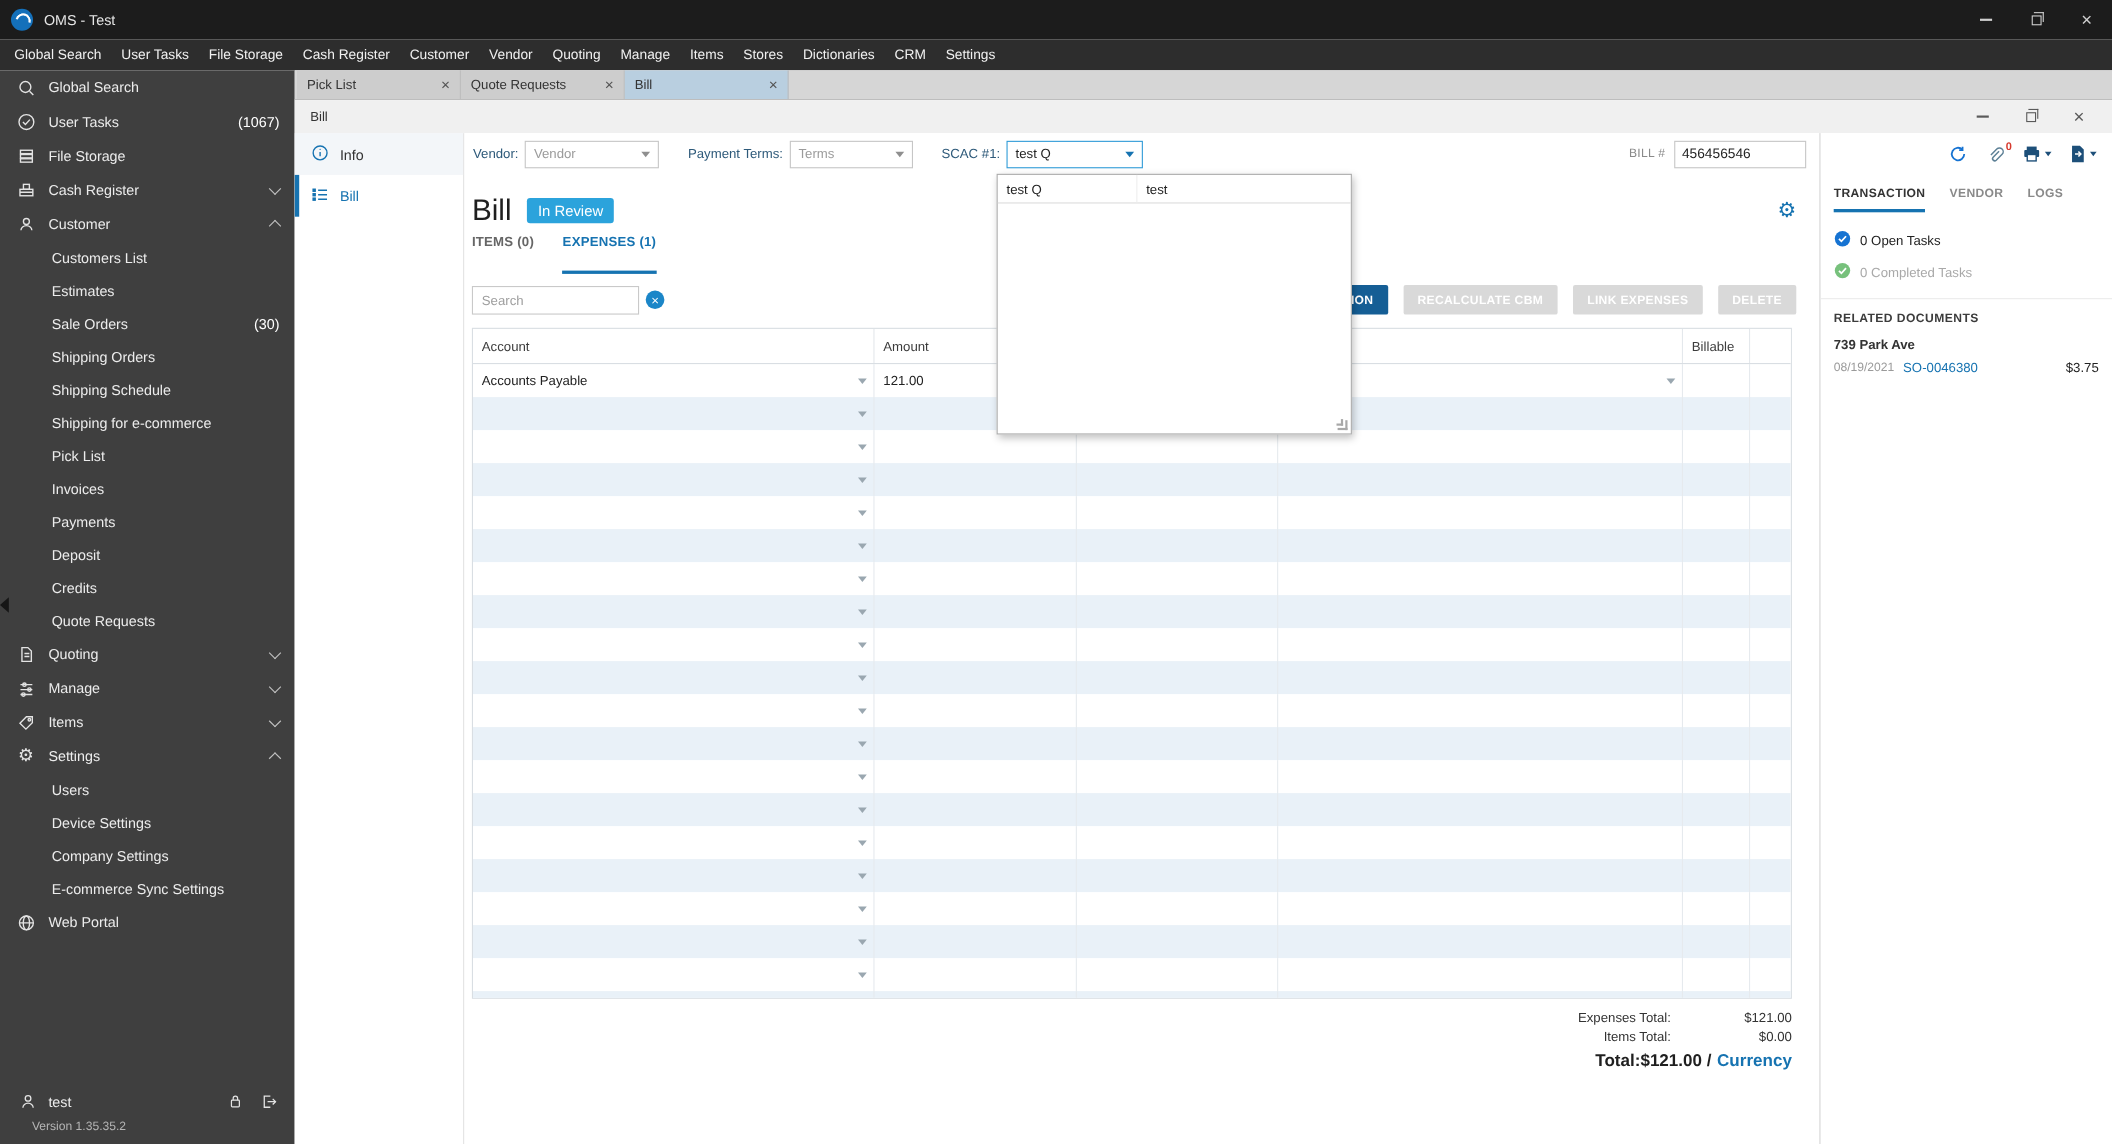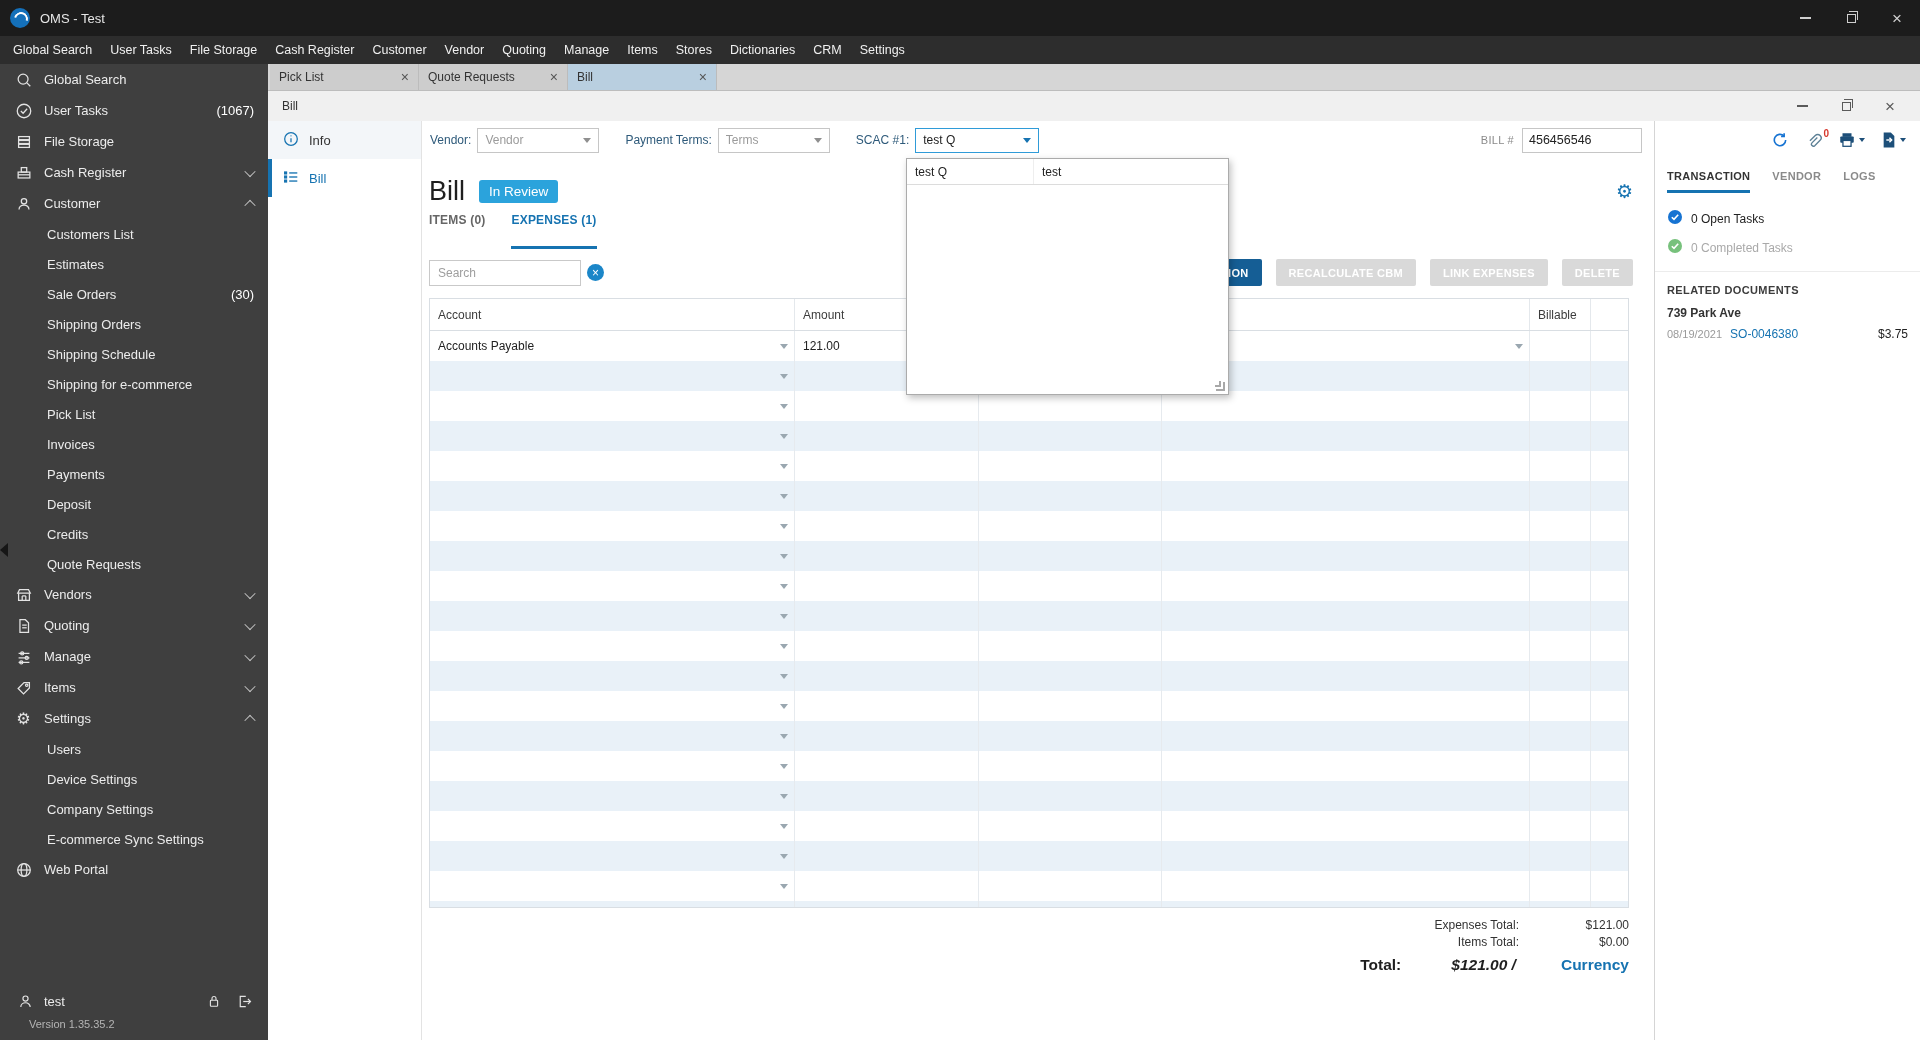--- a/index.html
+++ b/index.html
@@ -287,19 +287,6 @@
       <div class="sb-item sub">
           <span>Quote Requests</span>
         </div>
-      <div class="sb-item">
-        <span class="sb-ico">
-          <svg width="18" height="18" viewBox="0 0 20 20">
-              <path d="M4 8 v8 h12 v-8"></path>
-              <path d="M3 8 l2-4 h10 l2 4 z"></path>
-              <line x1="8" y1="16" x2="8" y2="11"></line>
-              <line x1="8" y1="11" x2="12" y2="11"></line>
-              <line x1="12" y1="11" x2="12" y2="16"></line>
-            </svg>
-        </span>
-        <span>Vendors</span>
-        <span class="chev down"></span>
-      </div>
       <div class="sb-item">
         <span class="sb-ico">
           <svg width="18" height="18" viewBox="0 0 20 20">

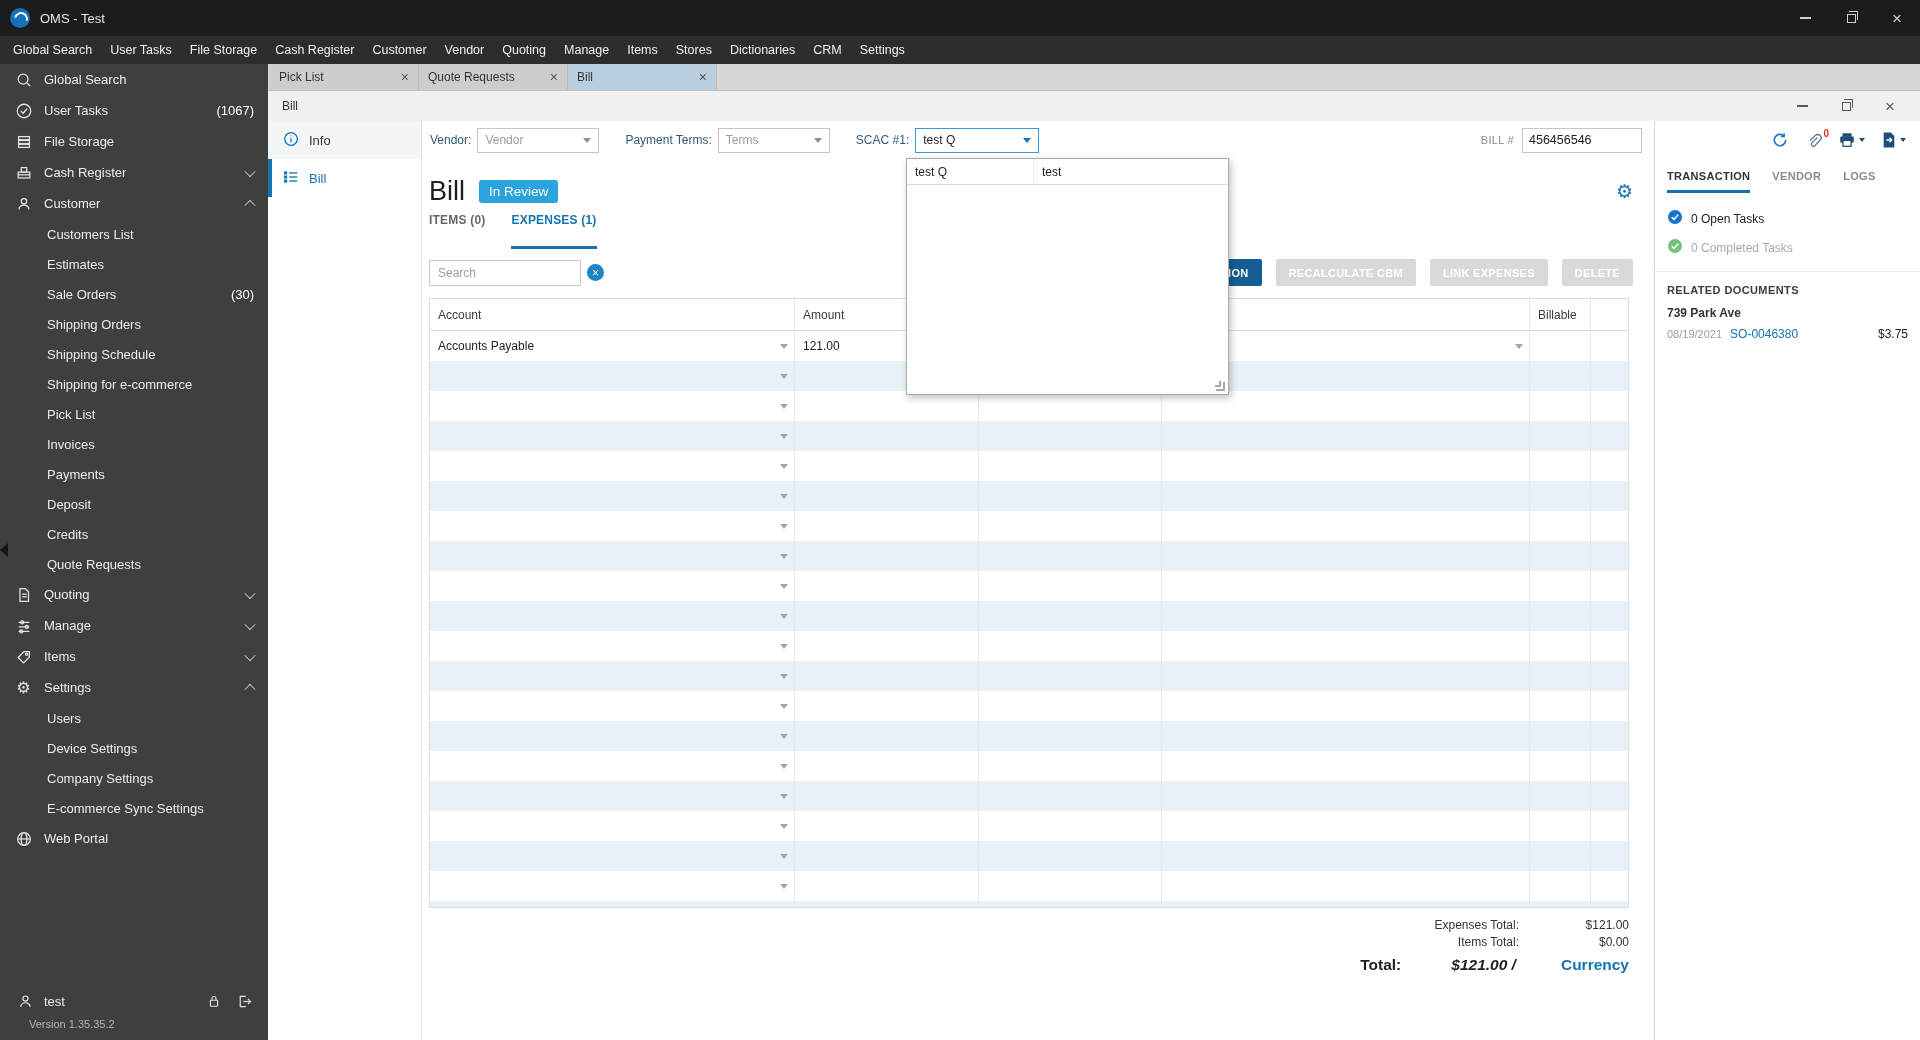--- a/index.html
+++ b/index.html
@@ -120,7 +120,7 @@
   .totals{width:1200px;margin-top:10px;display:flex;flex-direction:column;align-items:flex-end;gap:3px;flex:0 0 auto;}
   .trow{display:flex;align-items:baseline;font-size:12px;color:#333;}
   .tval{width:110px;text-align:right;}
-  .trow.grand{font-size:15.5px;font-weight:bold;color:#1f1f1f;margin-top:4px;gap:40px;}
+  .trow.grand{font-size:15.5px;font-weight:bold;color:#1f1f1f;margin-top:4px;}
   .trow.grand .gv{margin-left:10px;font-style:italic;}
   .currency-link{color:#1673b1;margin-left:5px;}
 

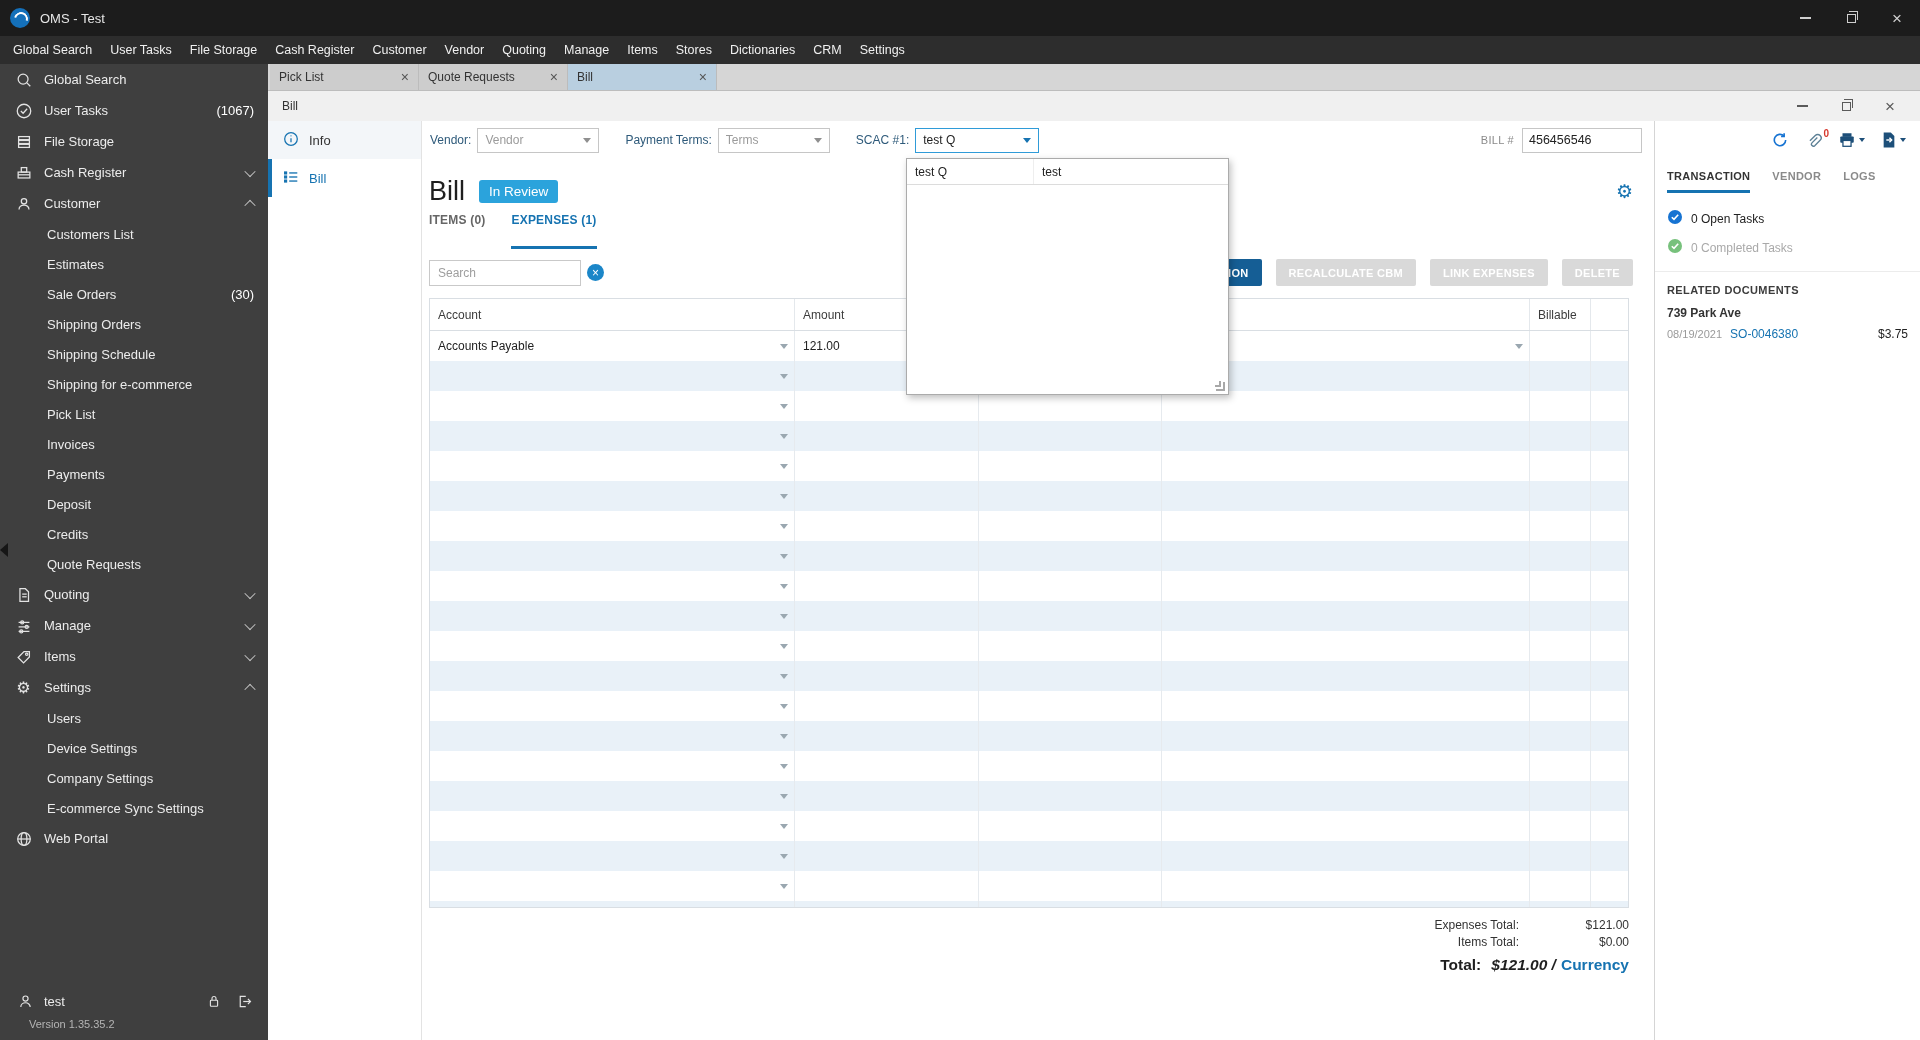--- a/index.html
+++ b/index.html
@@ -121,7 +121,7 @@
   .trow{display:flex;align-items:baseline;font-size:12px;color:#333;}
   .tval{width:110px;text-align:right;}
   .trow.grand{font-size:15.5px;font-weight:bold;color:#1f1f1f;margin-top:4px;}
-  .trow.grand .gv{margin-left:10px;font-style:italic;}
+  .trow.grand .gv{margin-left:0;}
   .currency-link{color:#1673b1;margin-left:5px;}
 
   

